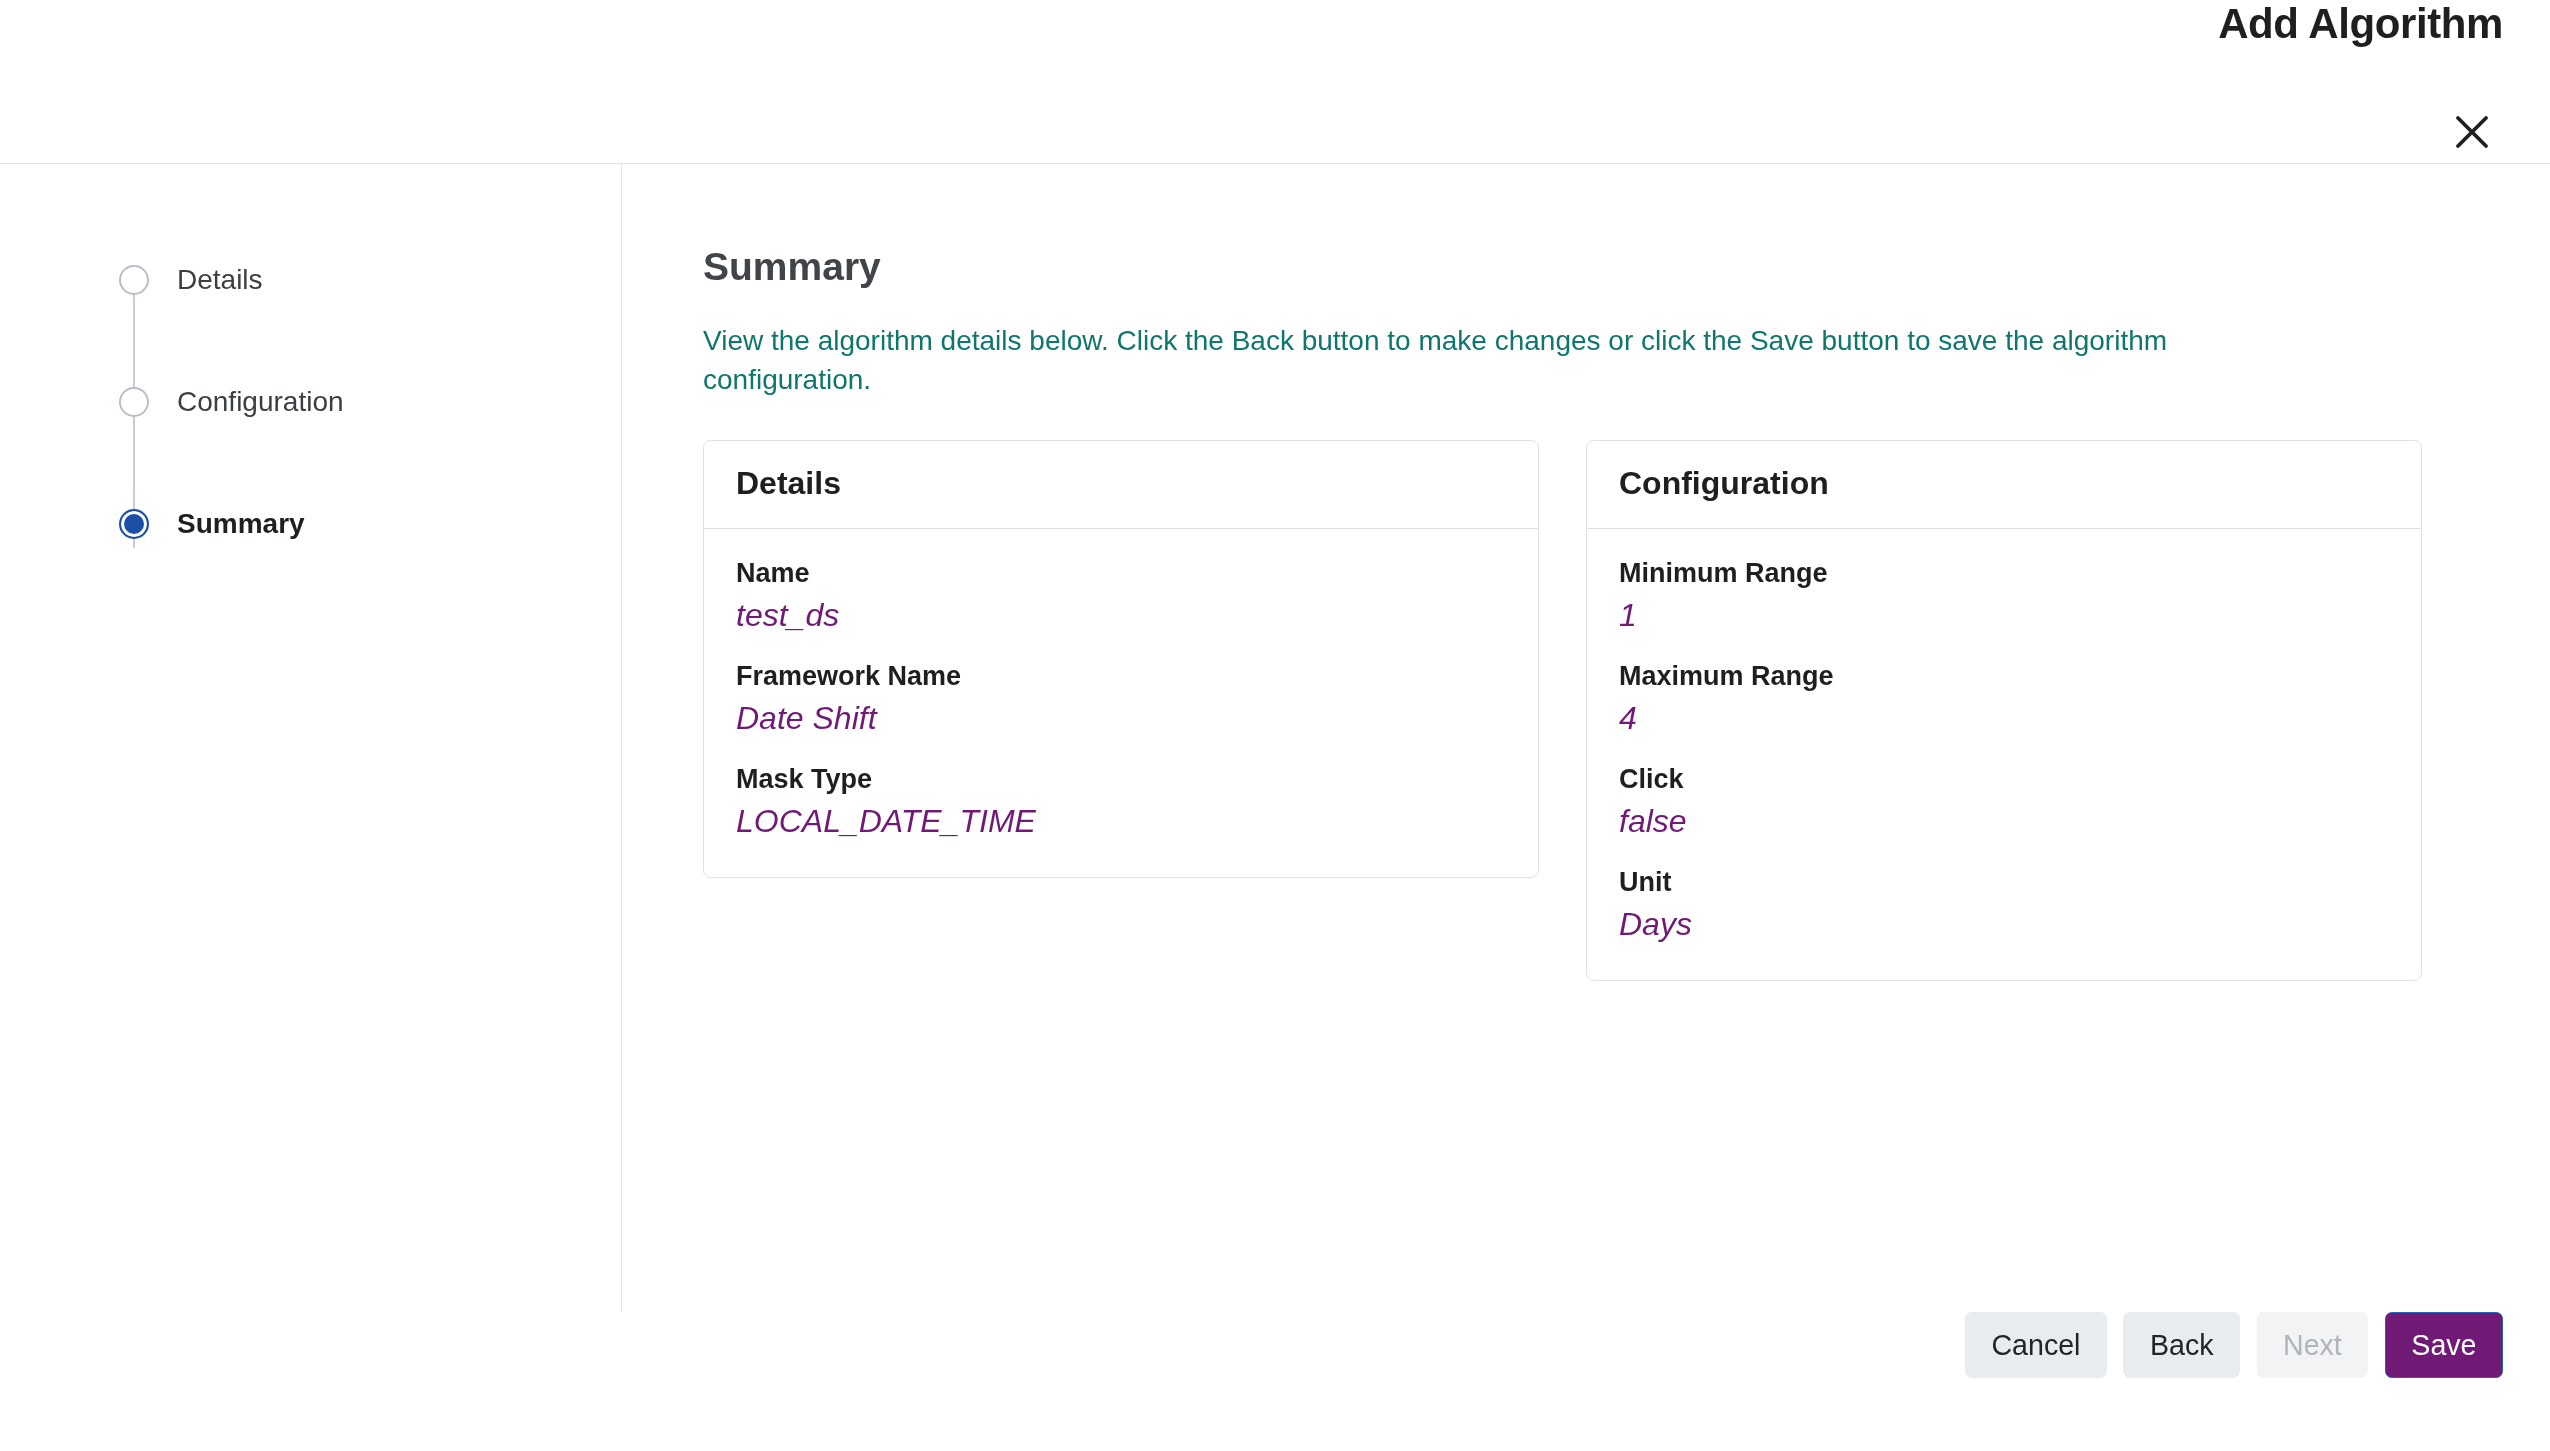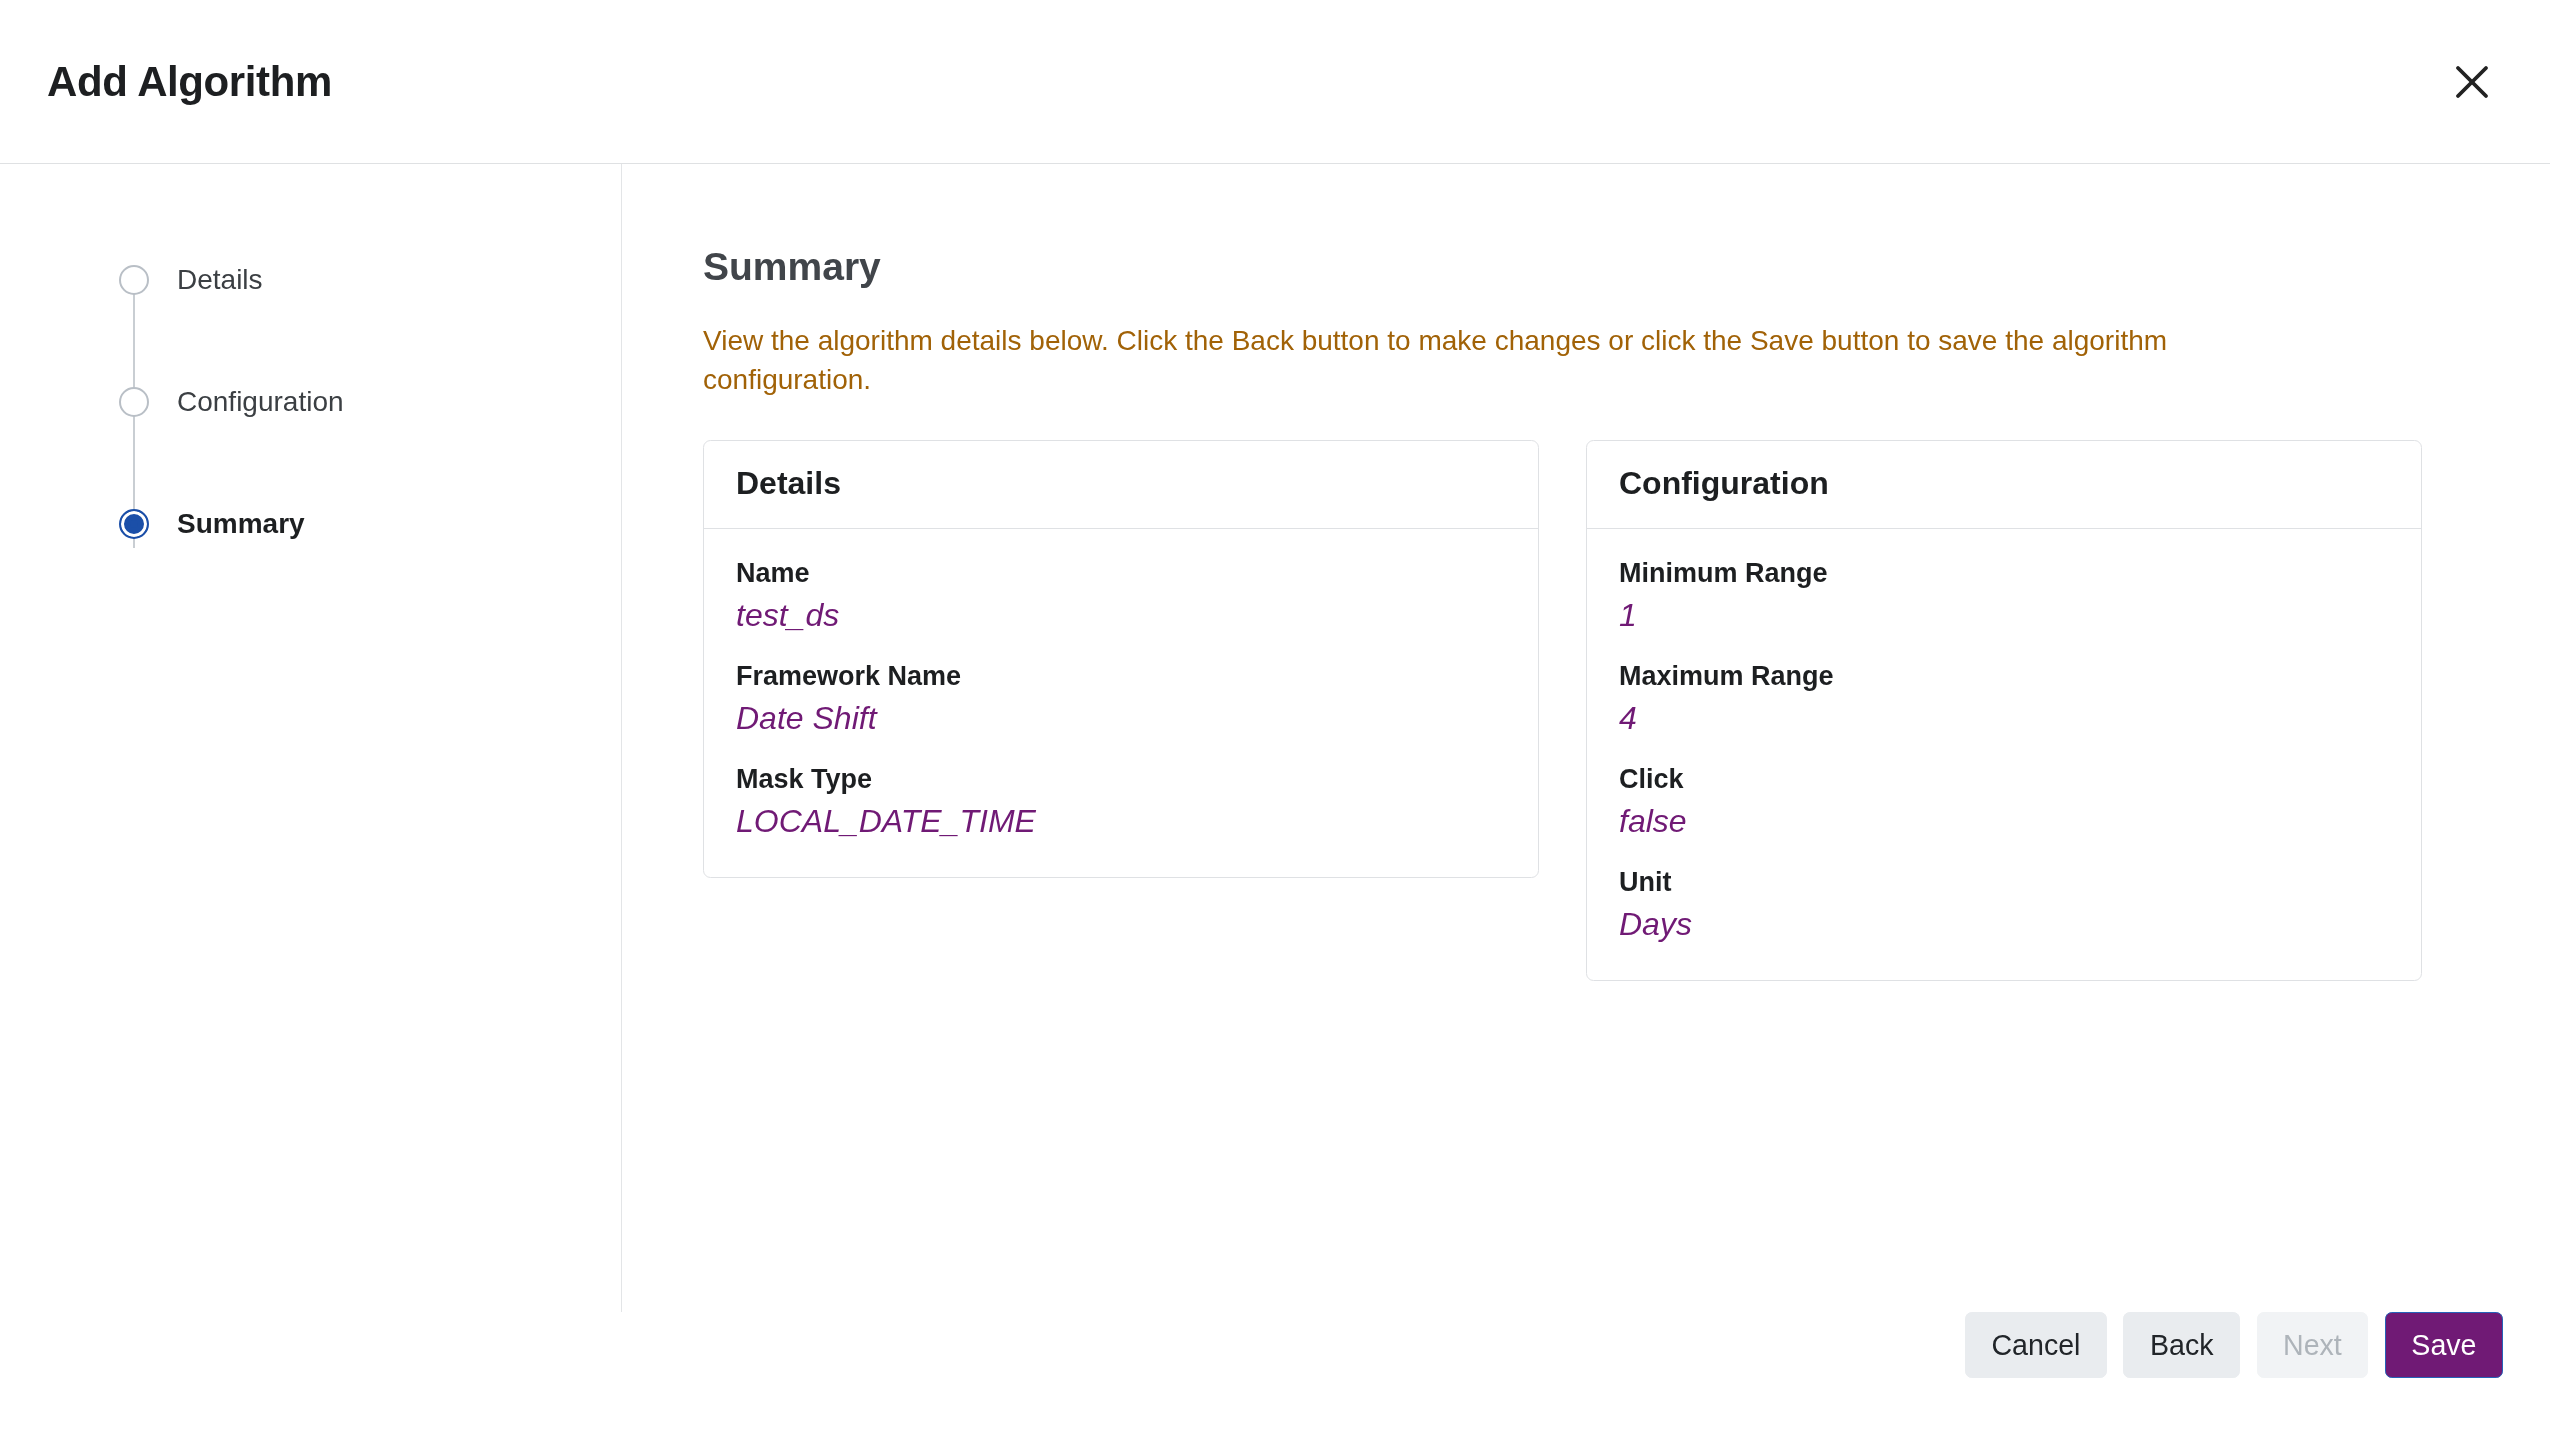--- a/index.html
+++ b/index.html
@@ -24,11 +24,12 @@
     height: 164px;
     min-height: 164px;
     display: flex;
-    align-items: center;
+    align-items: flex-end;
     justify-content: space-between;
     padding: 0 47px 0 47px;
     border-bottom: 1.5px solid #dfe1e3;
     background: #ffffff;
+    flex-direction: column;
   }
   .dialog-title {
     font-size: 42px;

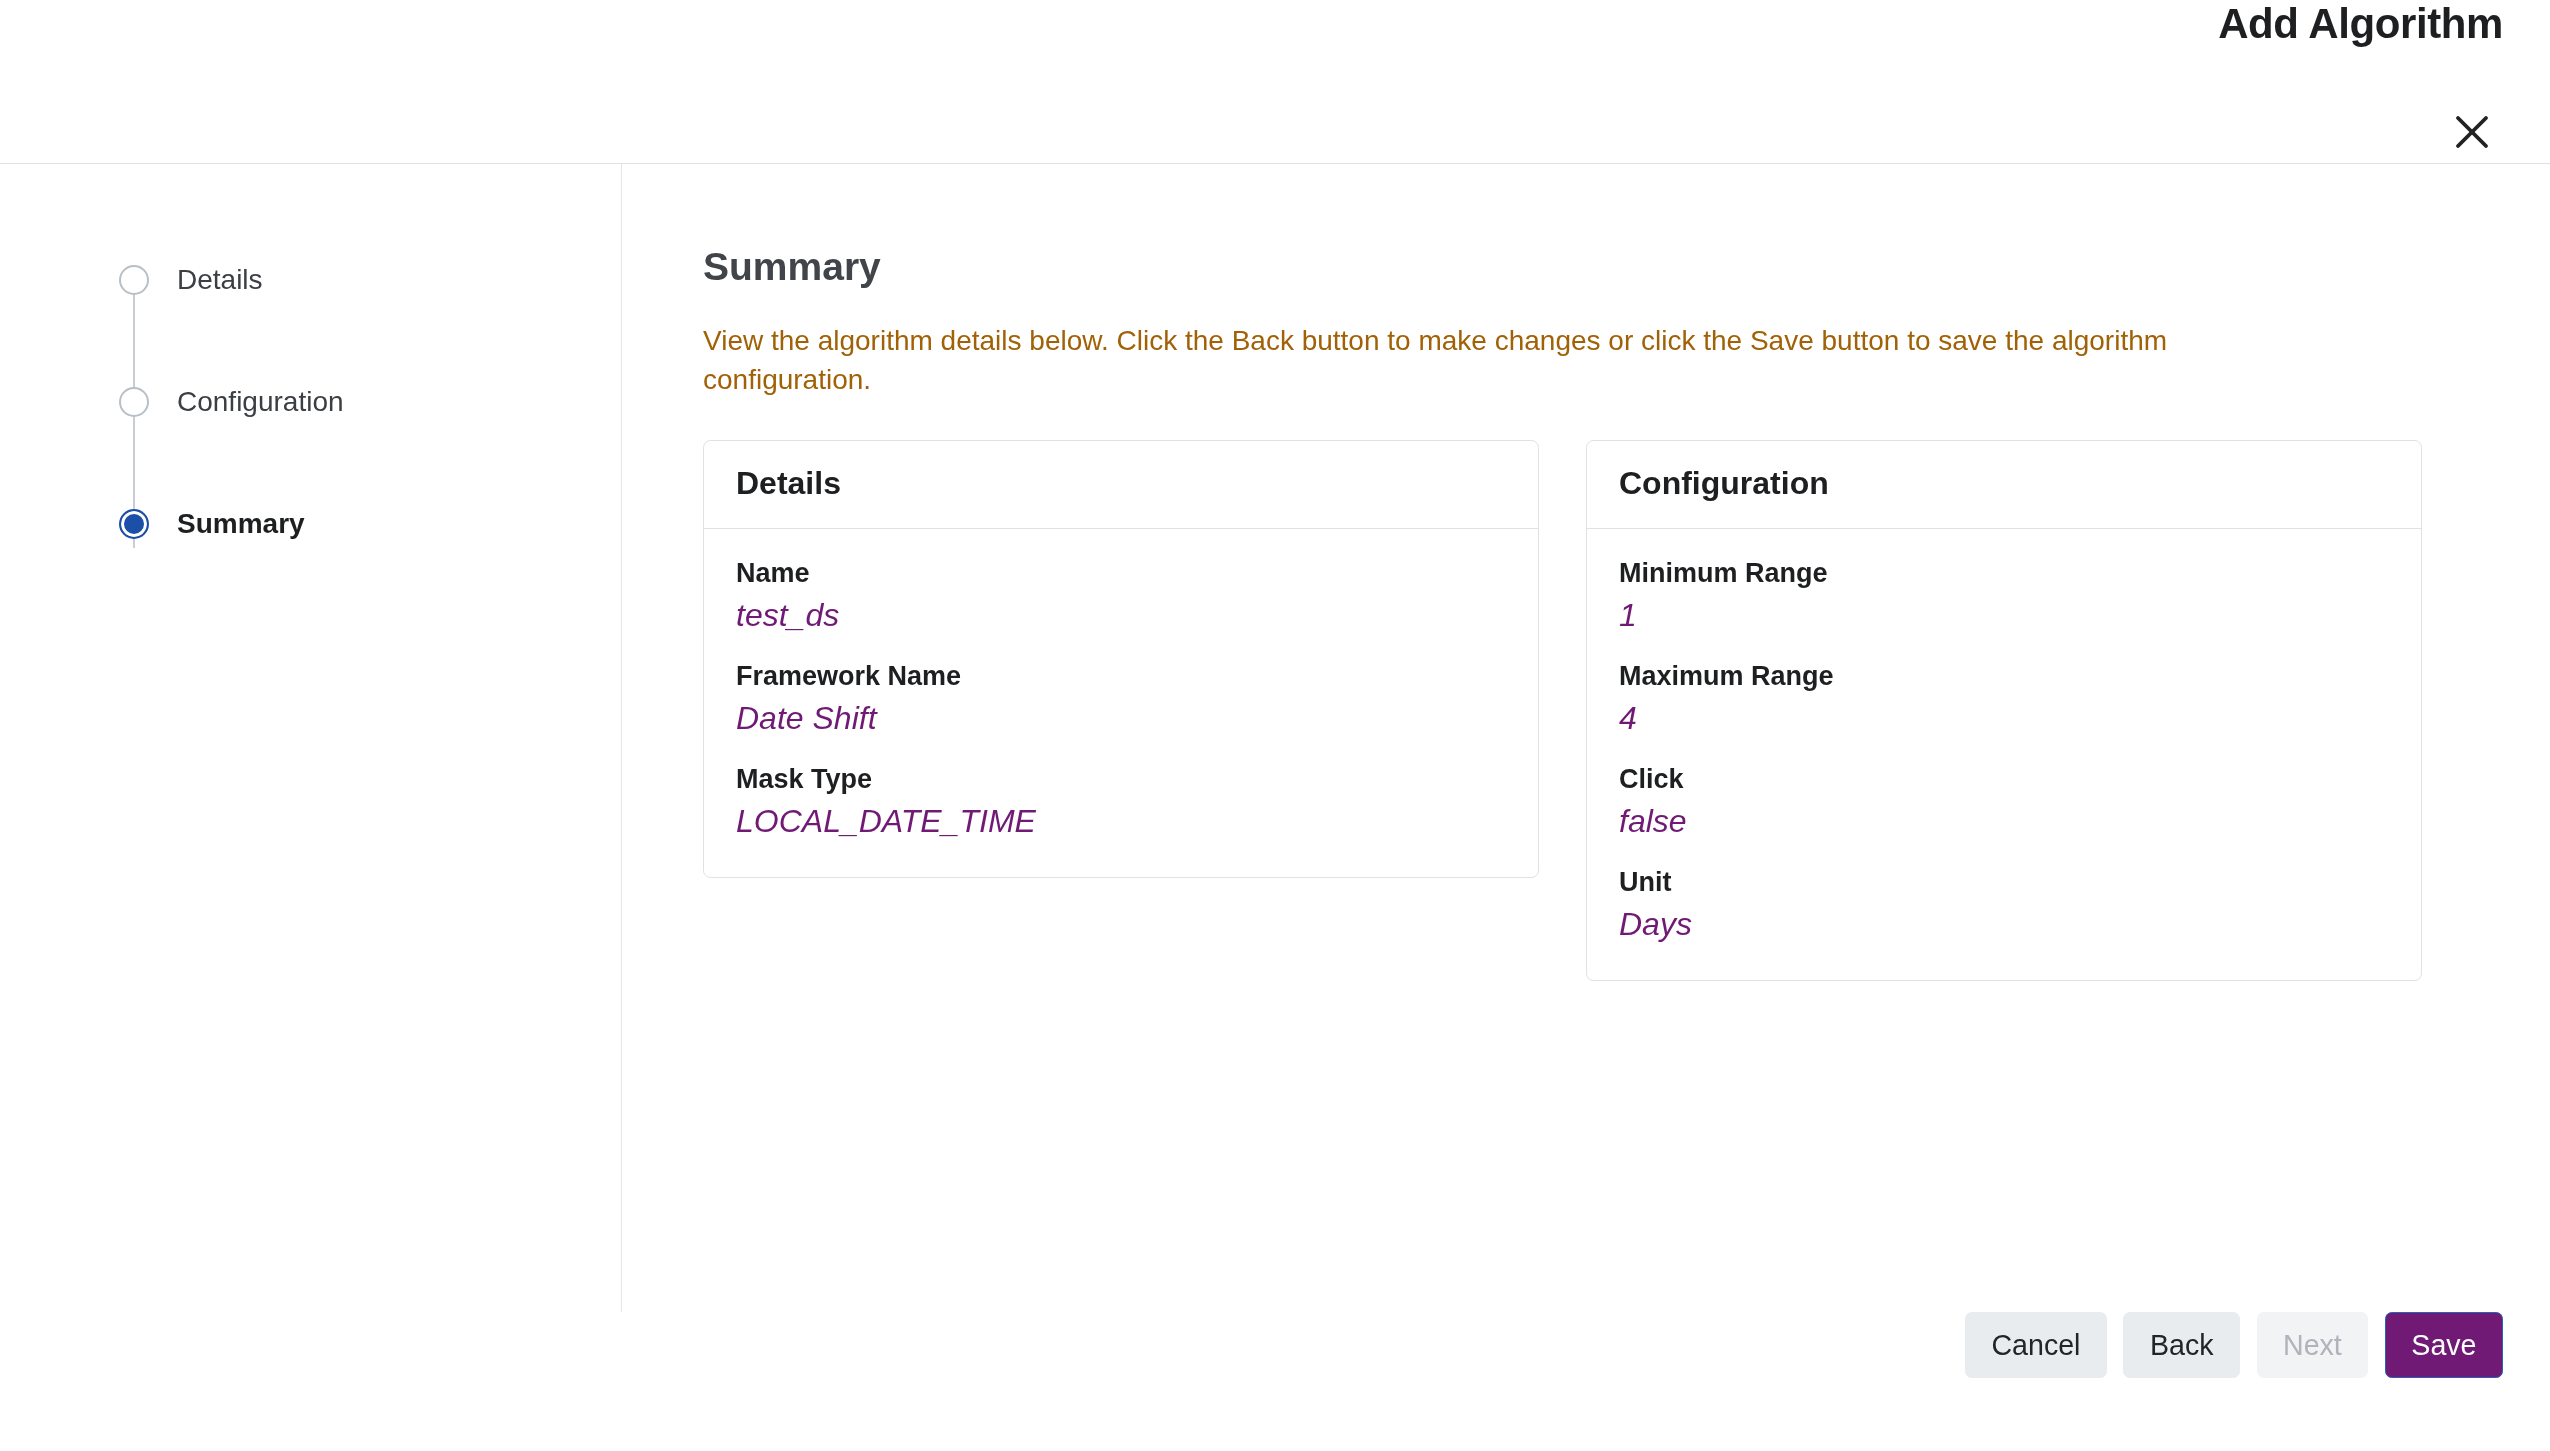--- a/index.html
+++ b/index.html
@@ -125,7 +125,7 @@
   .main-desc {
     font-size: 28px;
     line-height: 1.38;
-    color: #a16207;
+    color: #0f766e;
     max-width: 1593px;
     margin-bottom: 41px;
   }

